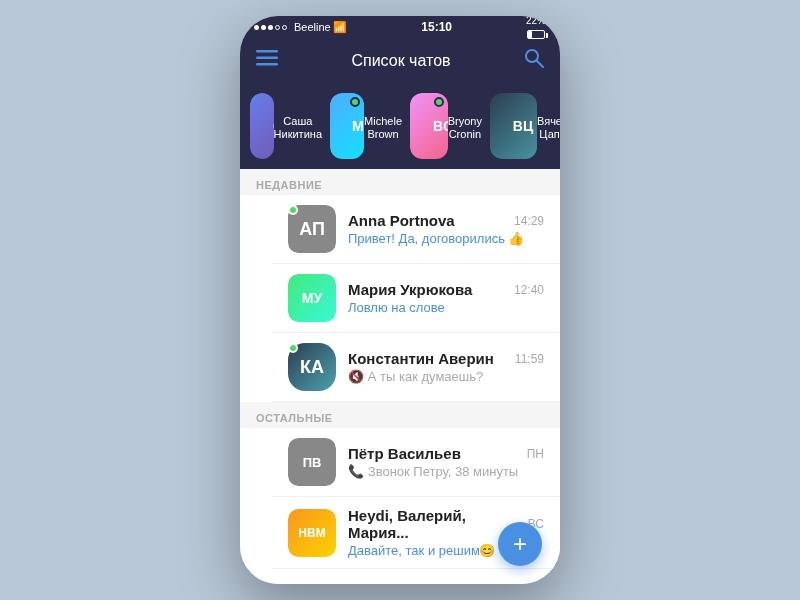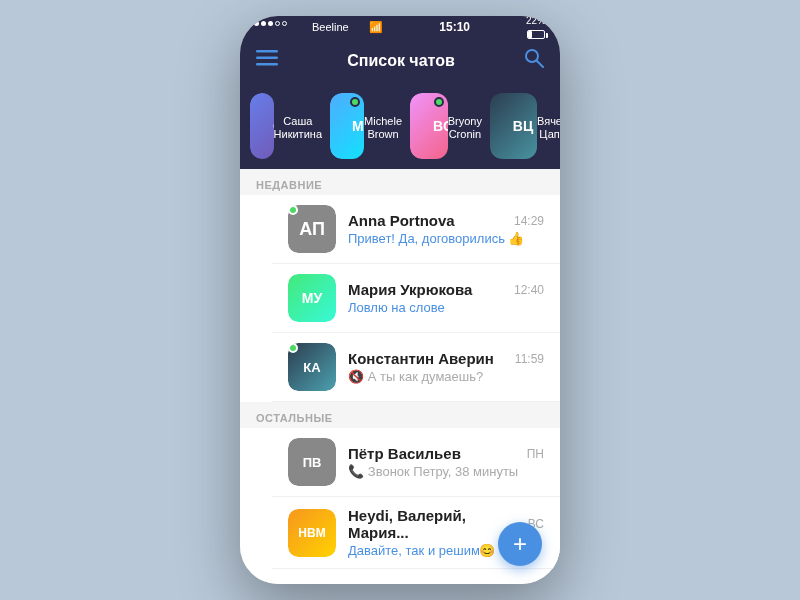--- a/index.html
+++ b/index.html
@@ -34,7 +34,7 @@
       height: 22px;
       flex-shrink: 0;
     }
-    .status-left { display: flex; align-items: flex-start; gap: 21px; }
+    .status-left { display: flex; align-items: center; gap: 3px; }
     .status-dots { display: flex; gap: 2px; }
     .dot { width: 5px; height: 5px; border-radius: 50%; background: white; }
     .dot.empty { background: transparent; border: 1px solid white; }

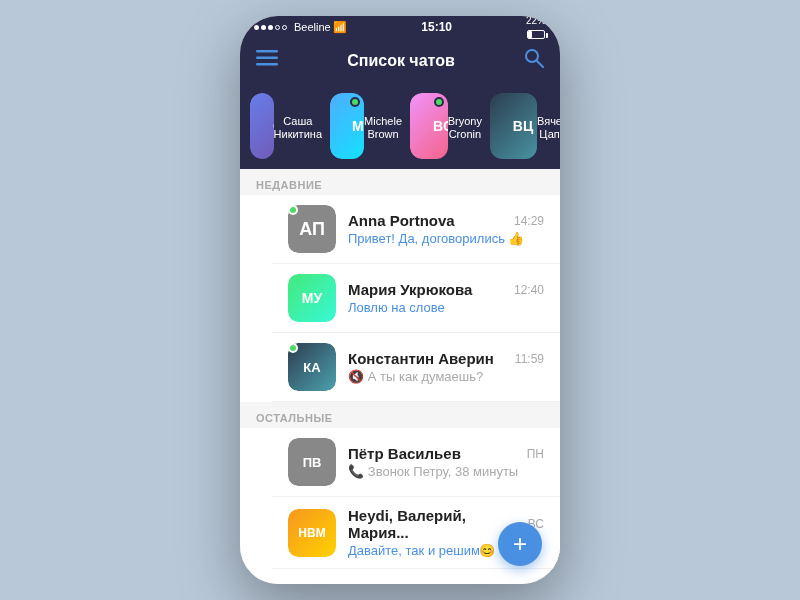--- a/index.html
+++ b/index.html
@@ -63,7 +63,7 @@
     .nav-title {
       color: white;
       font-size: 16px;
-      font-weight: 700;
+      font-weight: 400;
     }
     .menu-icon { color: #4a90e2; cursor: pointer; font-size: 18px; }
     .search-icon { color: #4a90e2; cursor: pointer; font-size: 18px; }

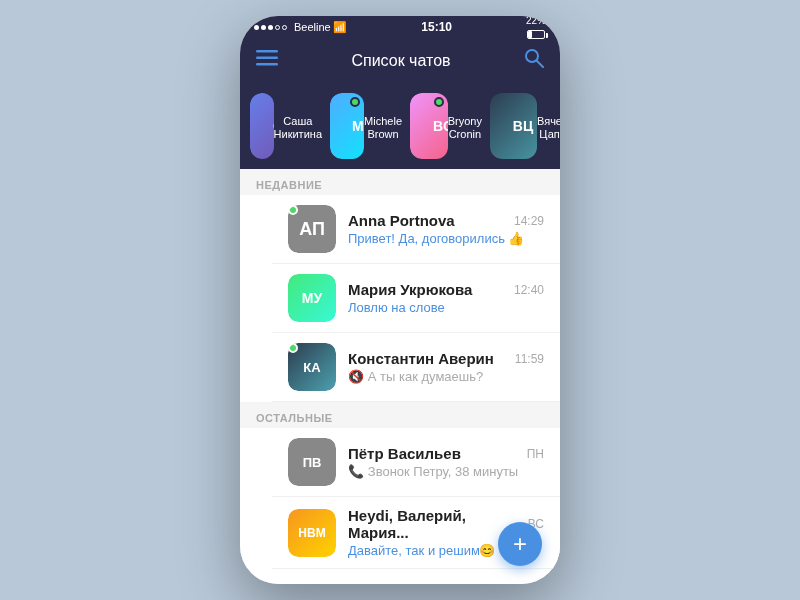--- a/index.html
+++ b/index.html
@@ -292,7 +292,7 @@
       <div class="chat-item">
         <div class="chat-avatar">
           <div class="online-dot-list"></div>
-          <div class="avatar-bg bg-dark" style="border-radius:10px;font-size:13px">КА</div>
+          <div class="avatar-bg bg-dark" style="border-radius:17px;font-size:18px">КА</div>
         </div>
         <div class="chat-info">
           <div class="chat-header-row">

